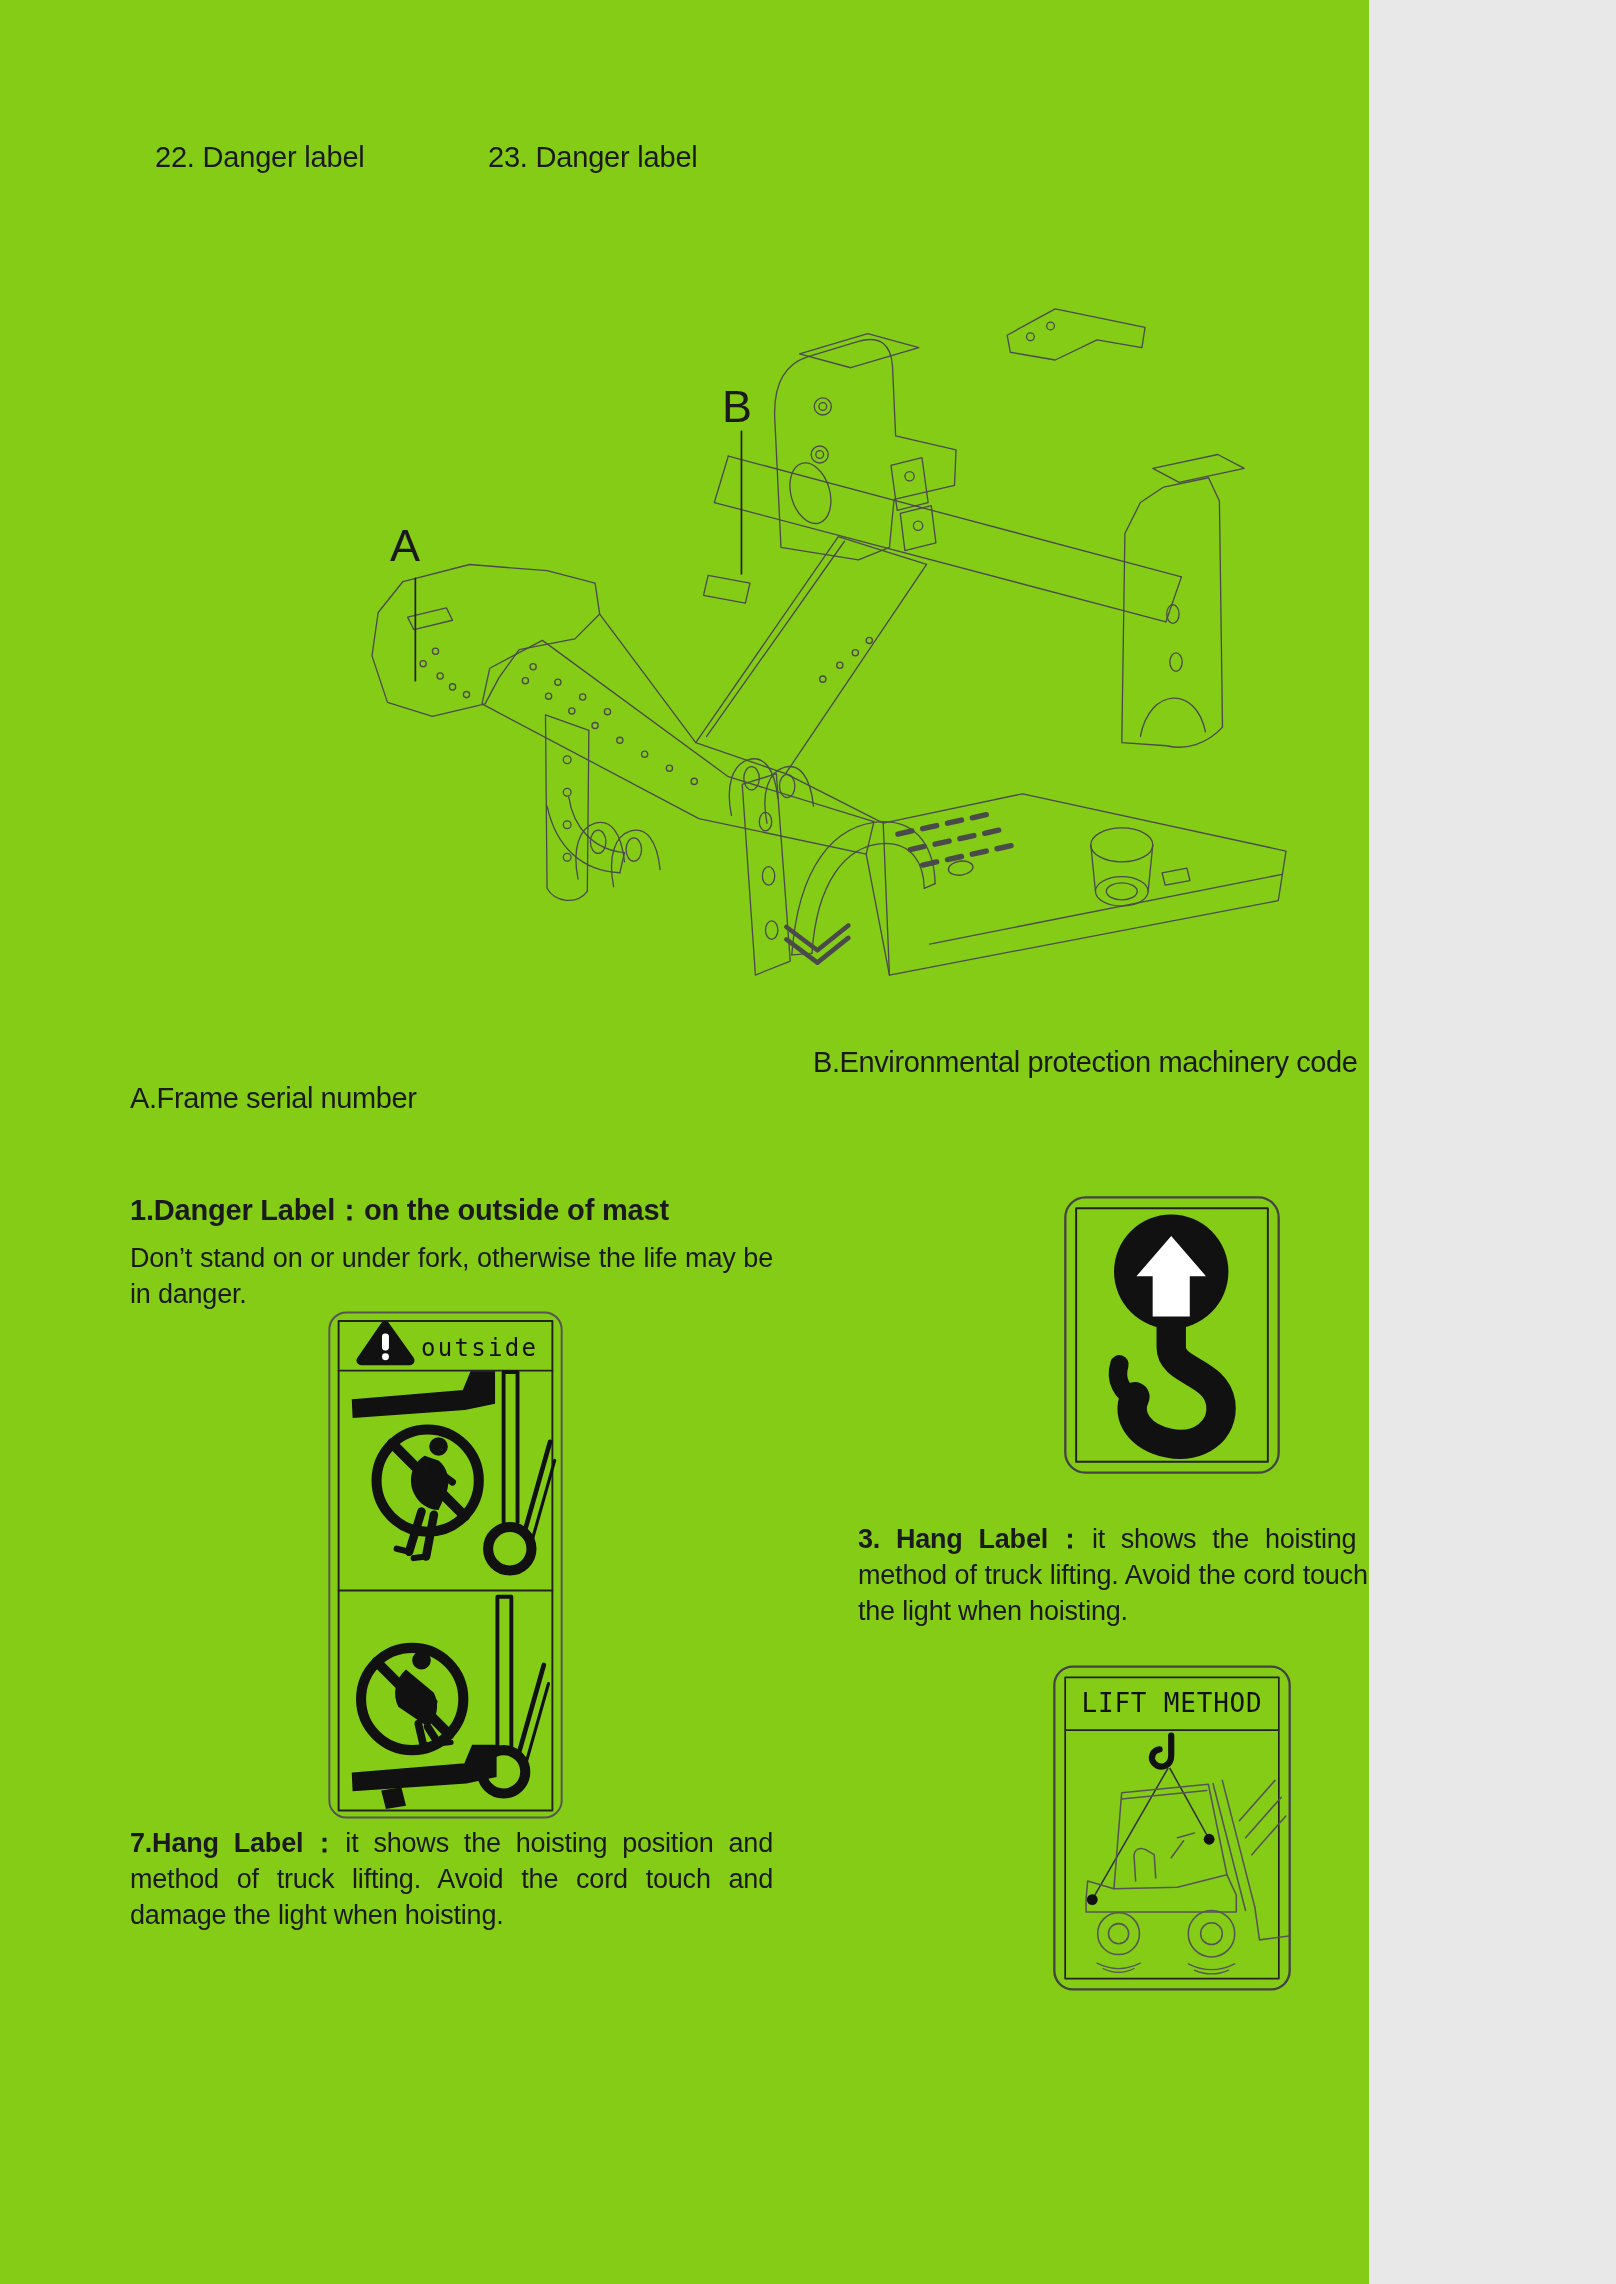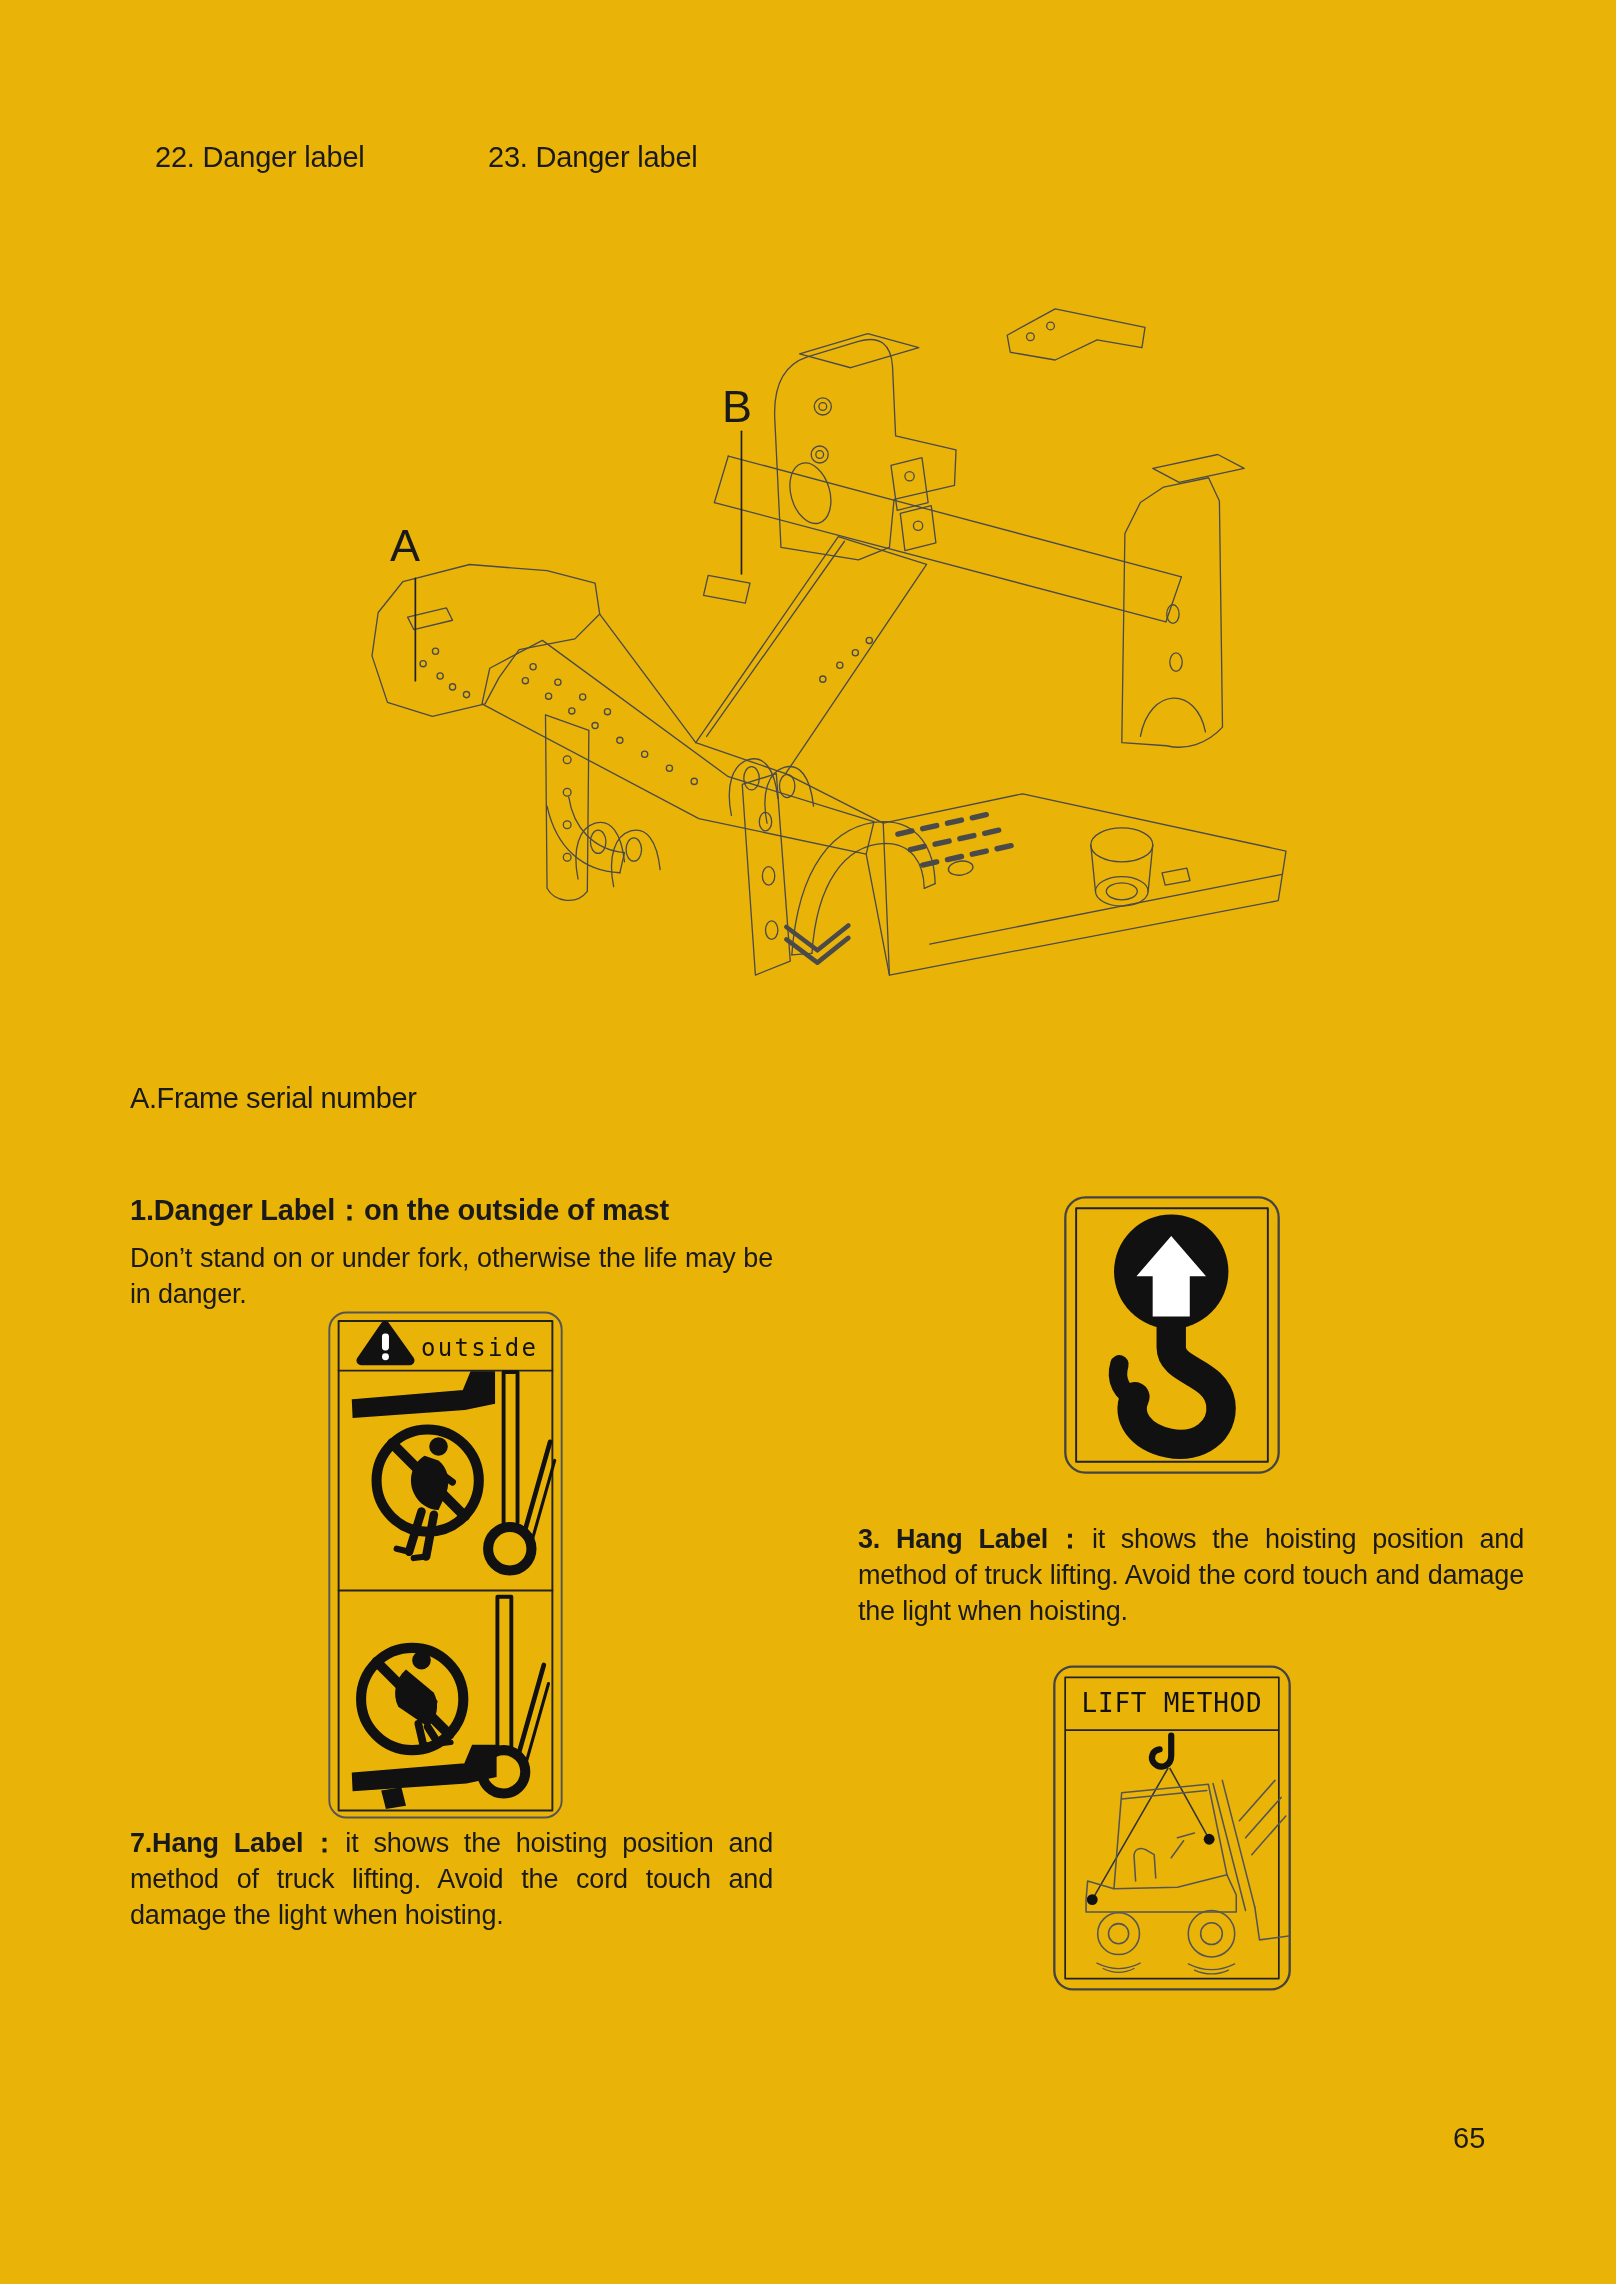--- a/index.html
+++ b/index.html
@@ -4,7 +4,7 @@
 <style>
   html,body{margin:0;padding:0;background:#e8e8e8;}
   .page{
-    position:relative;width:1616px;height:2284px;background:#eab308;
+    position:relative;width:1369px;height:2284px;background:#84cc16;
     font-family:"Liberation Sans",sans-serif;color:#1a1a1a;overflow:hidden;
   }
   .abs{position:absolute;}

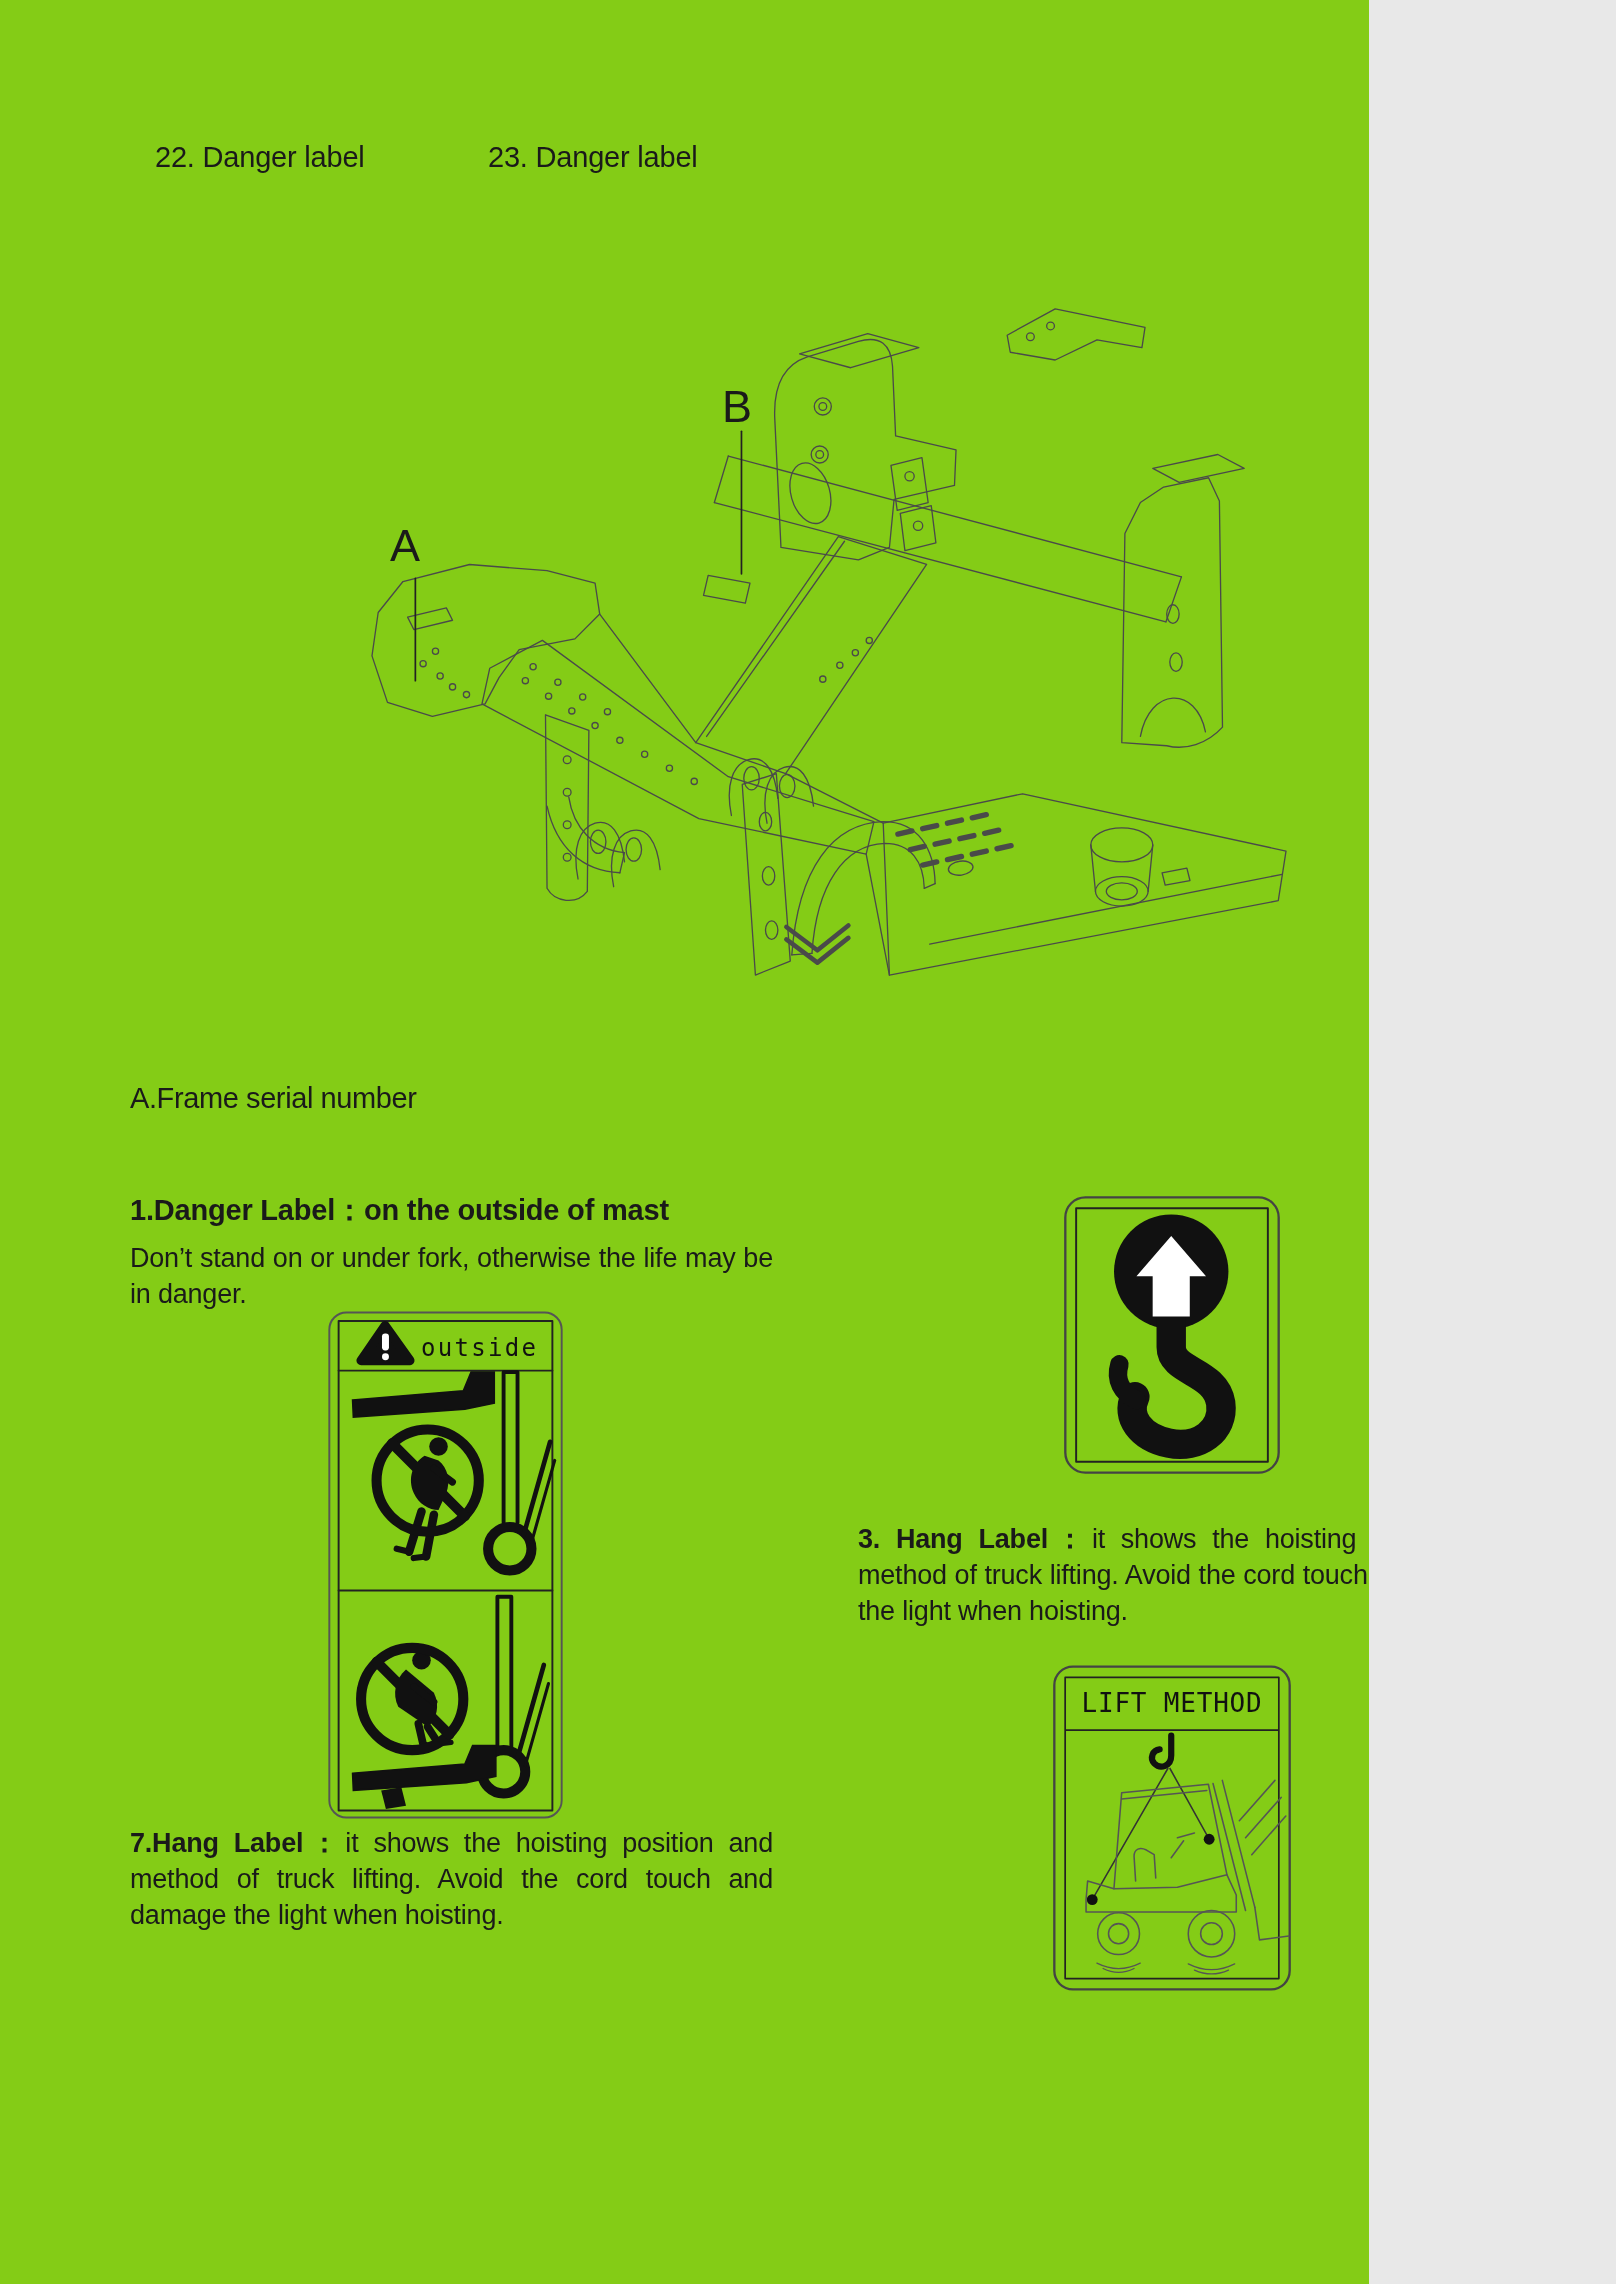--- a/index.html
+++ b/index.html
@@ -176,6 +176,7 @@
   <div class="abs callout" style="left:722px;top:381px;">B</div>
 
   <div class="abs caption" style="left:130px;top:1046px;margin-top:36px;">A.Frame serial number</div>
+  <div class="abs caption" style="left:813px;top:1046px;">B.Environmental protection machinery code</div>
 
   <div class="abs heading" style="left:130px;top:1191px;">1.Danger Label：on the outside of mast</div>
   <p class="abs para" style="left:130px;top:1230px;width:643px;margin-top:10px;">Don’t stand on or under fork, otherwise the life may be in danger.</p>

